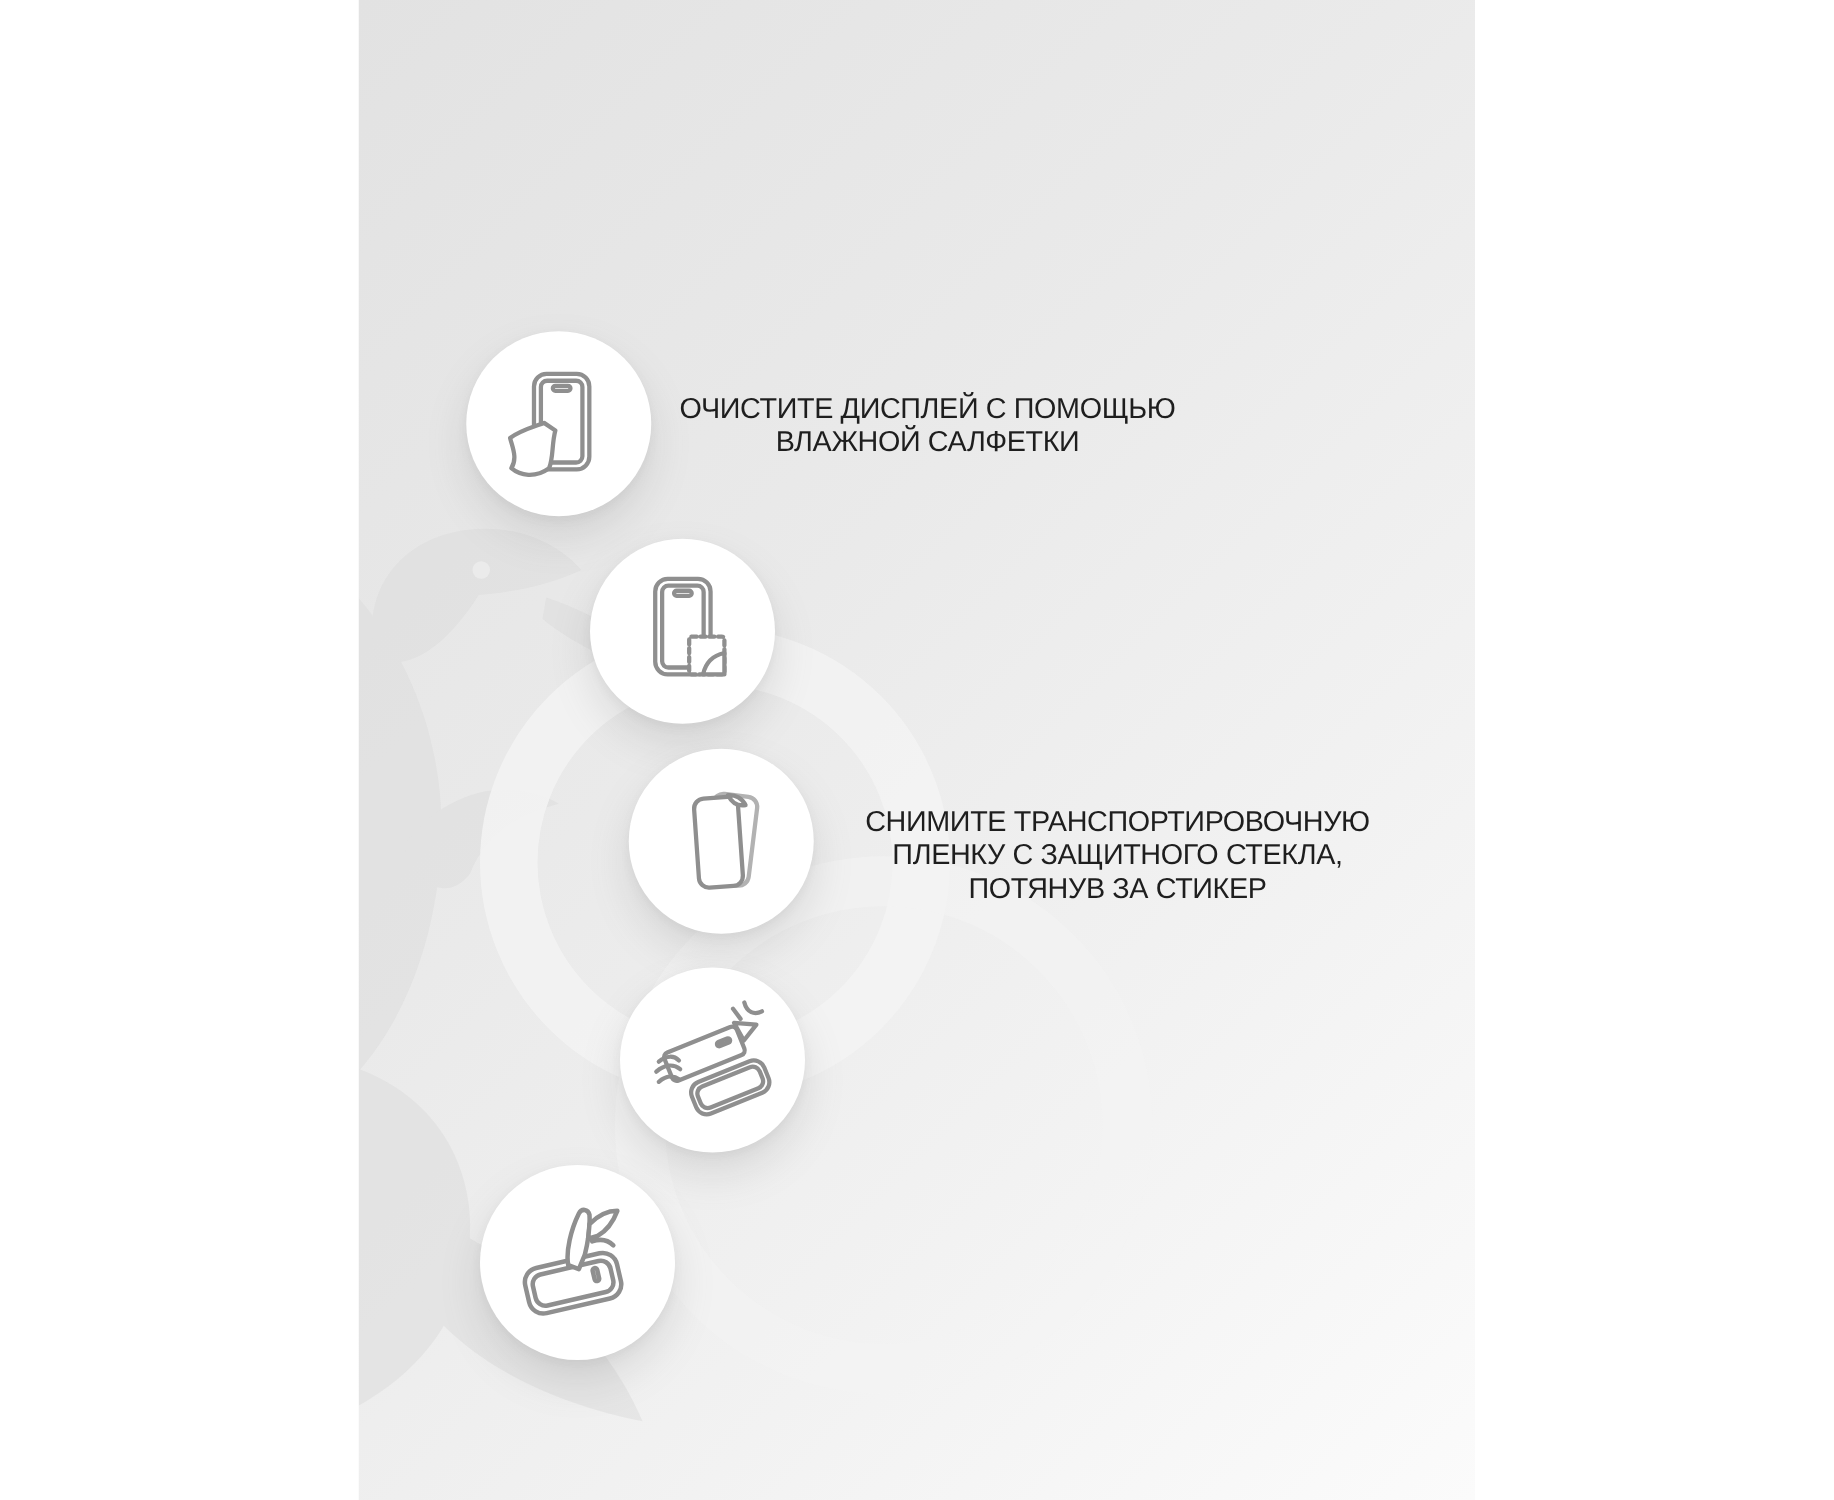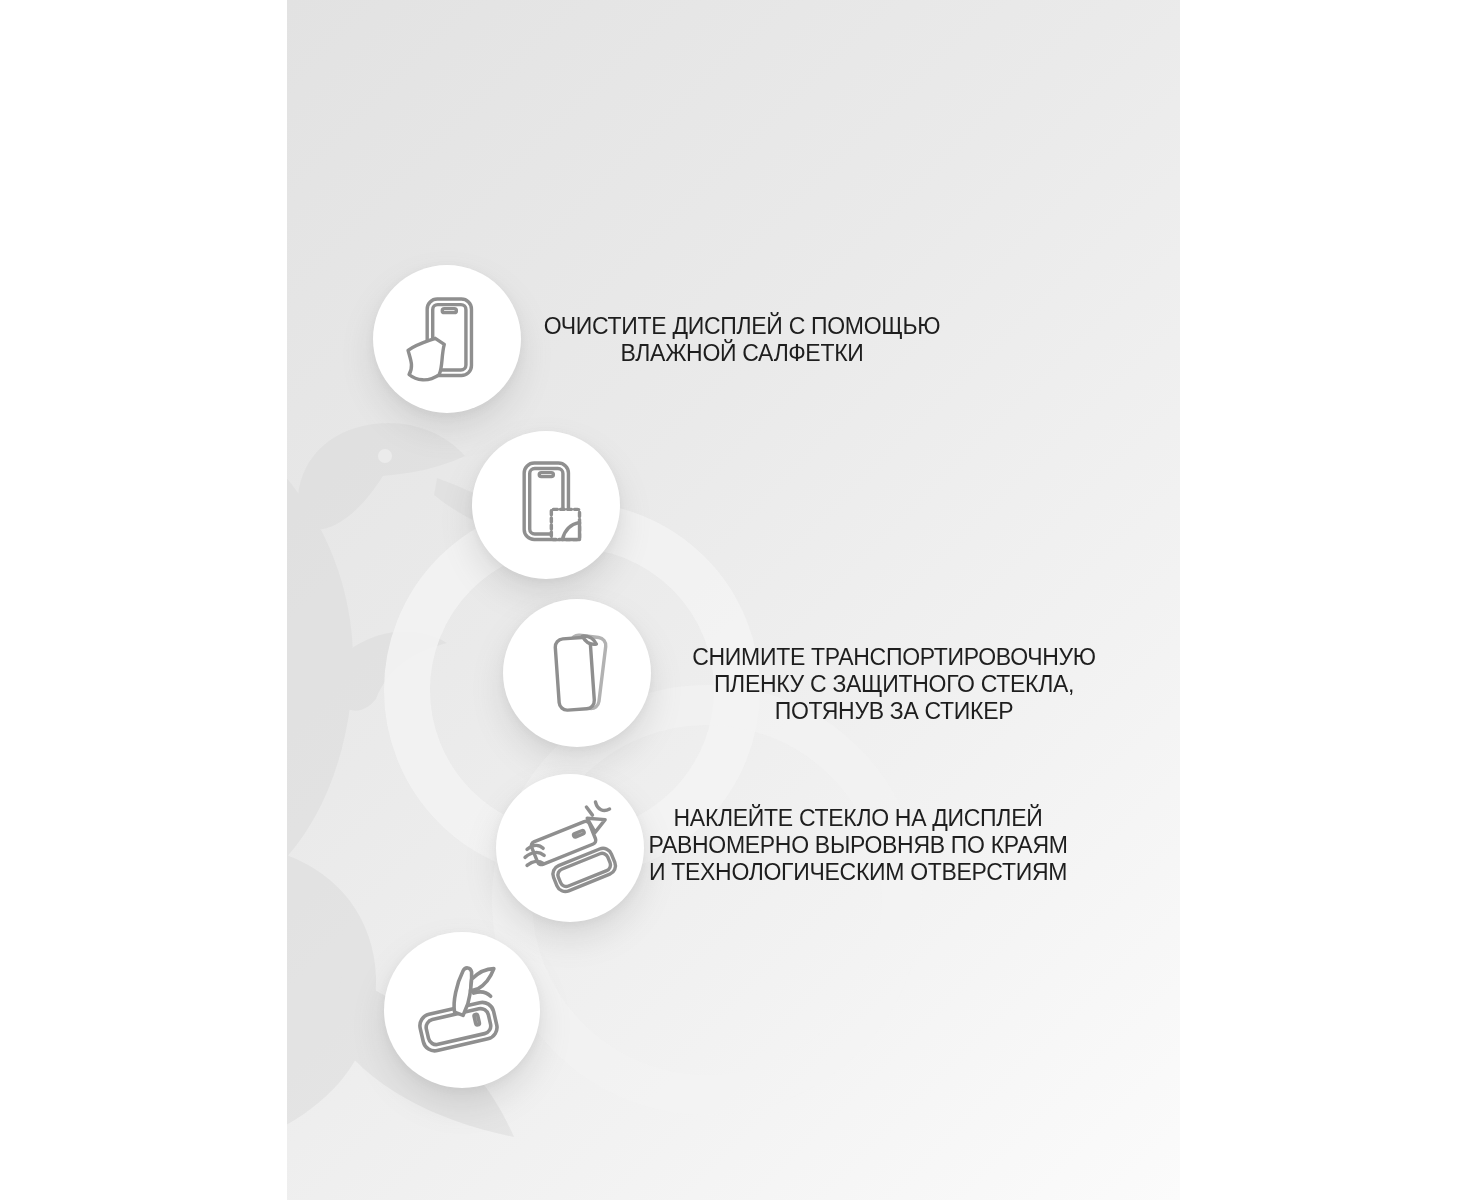--- a/index.html
+++ b/index.html
@@ -115,9 +115,6 @@
         <path d="M7,51 C13,46 19,46 23,50 M5,59 C12,53 19,53 24,57 M7,67 C13,62 19,62 23,65"></path>
       </svg>
     </div>
-    <div class="step-text t4">НАКЛЕЙТЕ СТЕКЛО НА ДИСПЛЕЙ
-РАВНОМЕРНО ВЫРОВНЯВ ПО КРАЯМ
-И ТЕХНОЛОГИЧЕСКИМ ОТВЕРСТИЯМ</div>
 
     <div class="circle c5">
       <svg class="ic" viewBox="0 0 100 100" aria-hidden="true">

